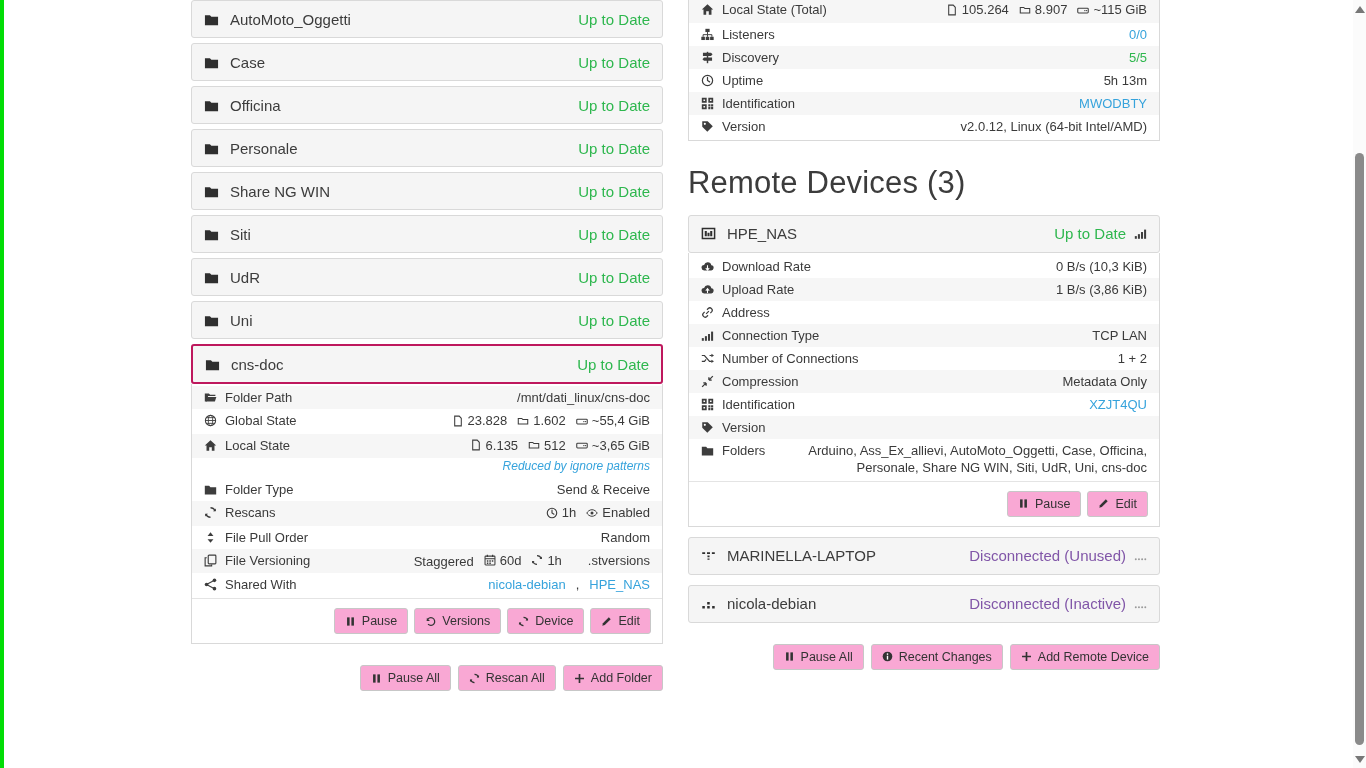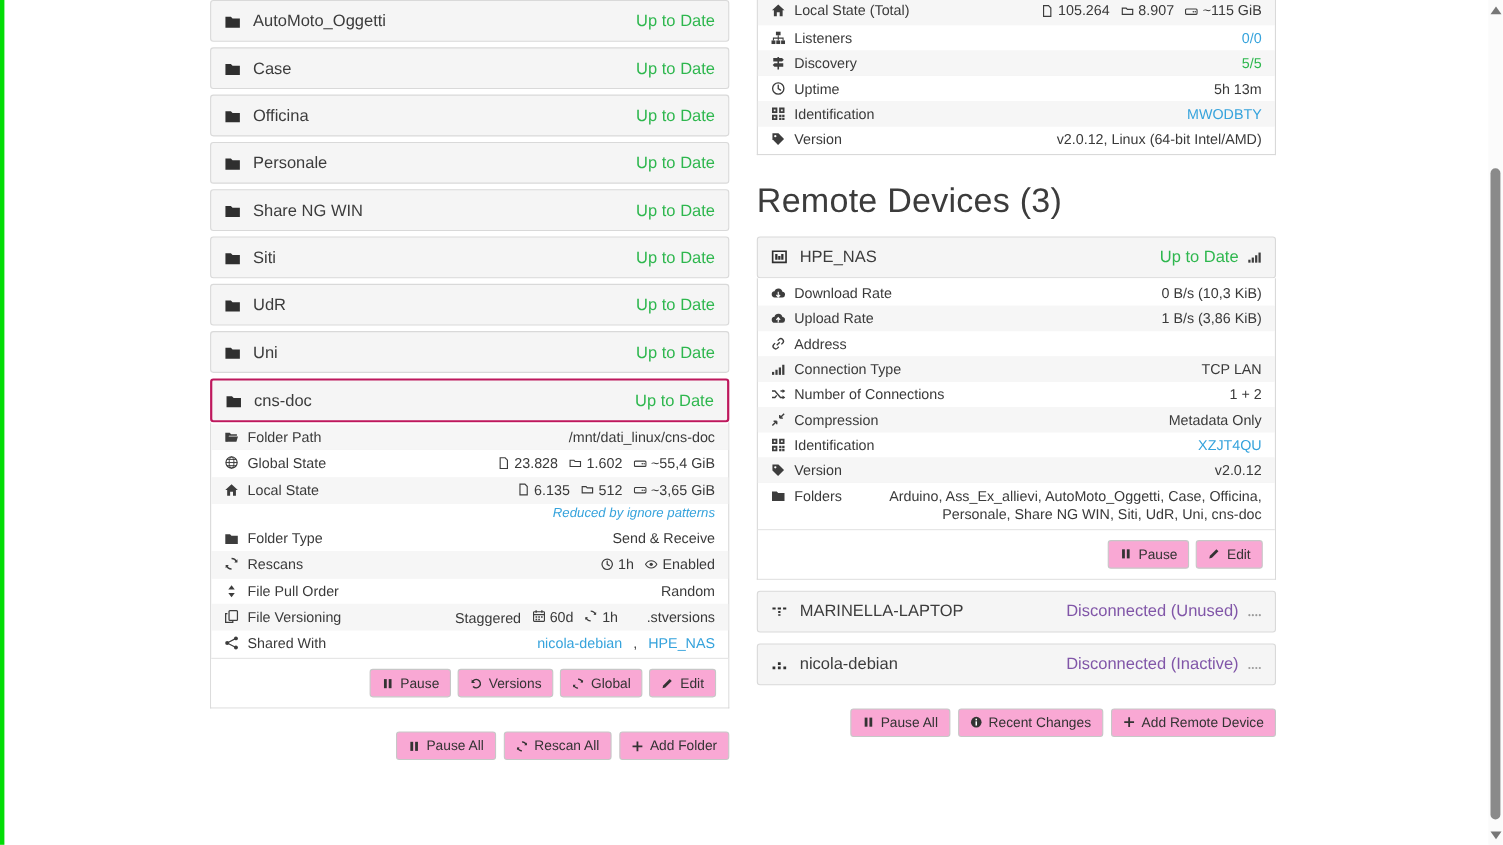--- a/index.html
+++ b/index.html
@@ -684,9 +684,6 @@
                 </span>
                 <span>Version</span>
               </span>
-              <span class="d-value"><span class="seg">
-                  <span>v2.0.12</span>
-                </span></span>
             </div>
             <div class="detail-row">
               <span class="d-label">

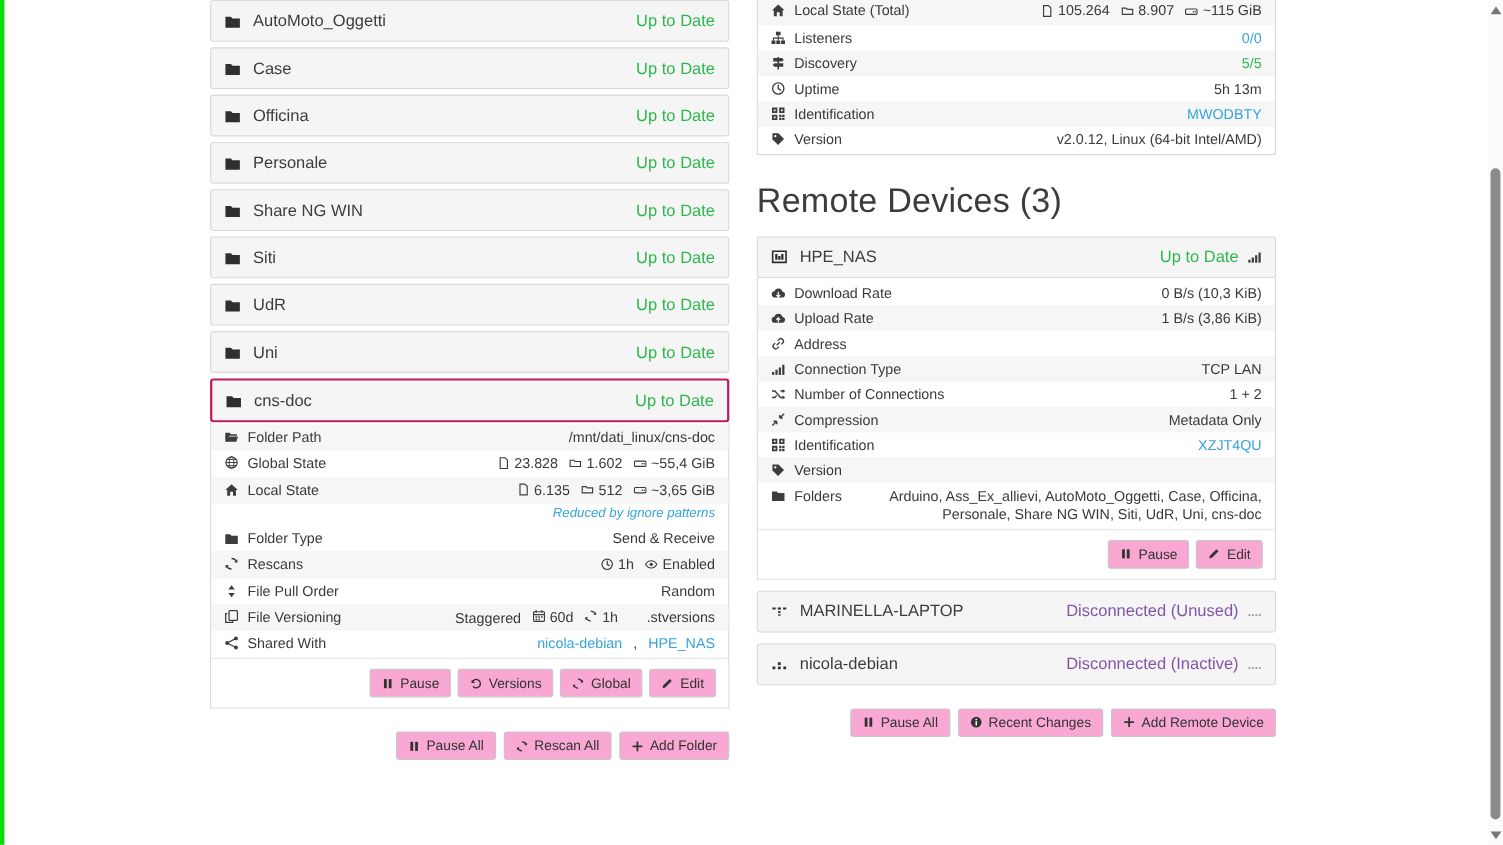--- a/index.html
+++ b/index.html
@@ -397,7 +397,7 @@
                 <path d="M14.6 3v3.6h-3.6zM1.4 13V9.4H5z"></path>
               </svg>
             </span>
-            <span>Global</span>
+            <span>Device</span>
           </button>
           <button class="btn">
             <span class="icn" style="color: rgb(51, 51, 51);">

